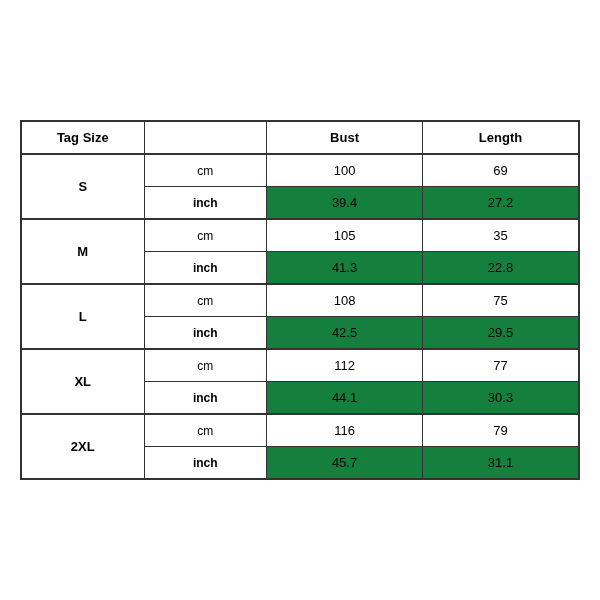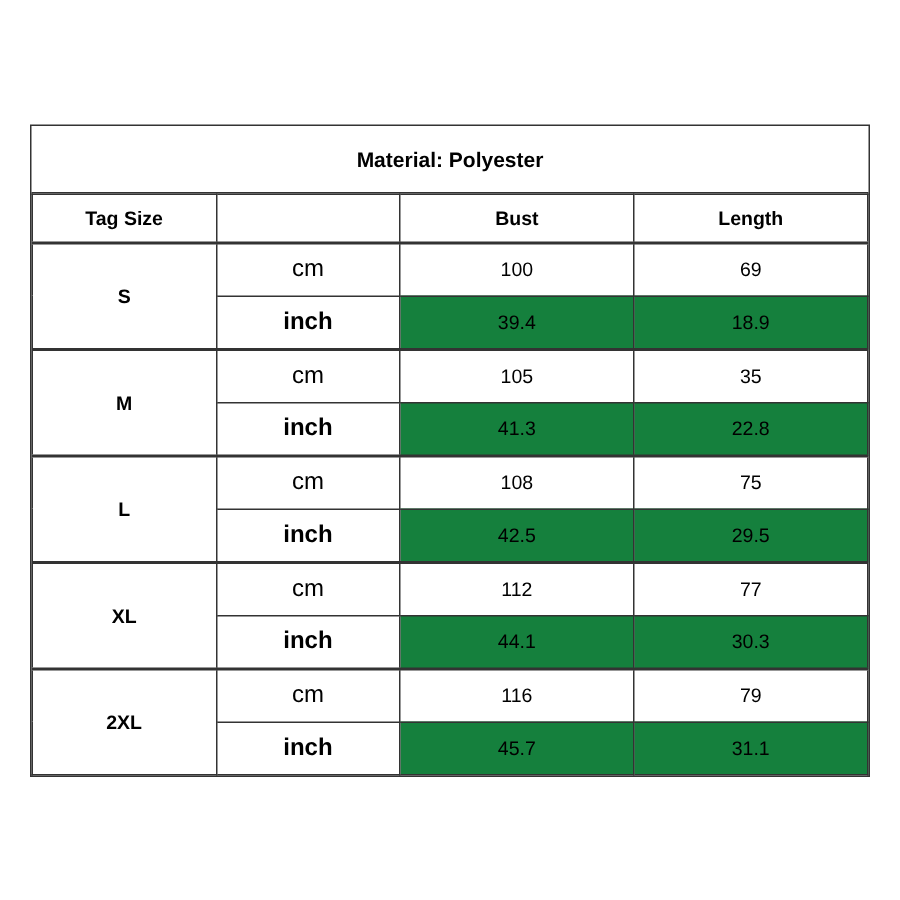--- a/index.html
+++ b/index.html
@@ -64,7 +64,6 @@
 <body>
 
 <div class="container">
-  <div class="title-row">Material: Polyester</div>
   <table>
     <thead>
       <tr>

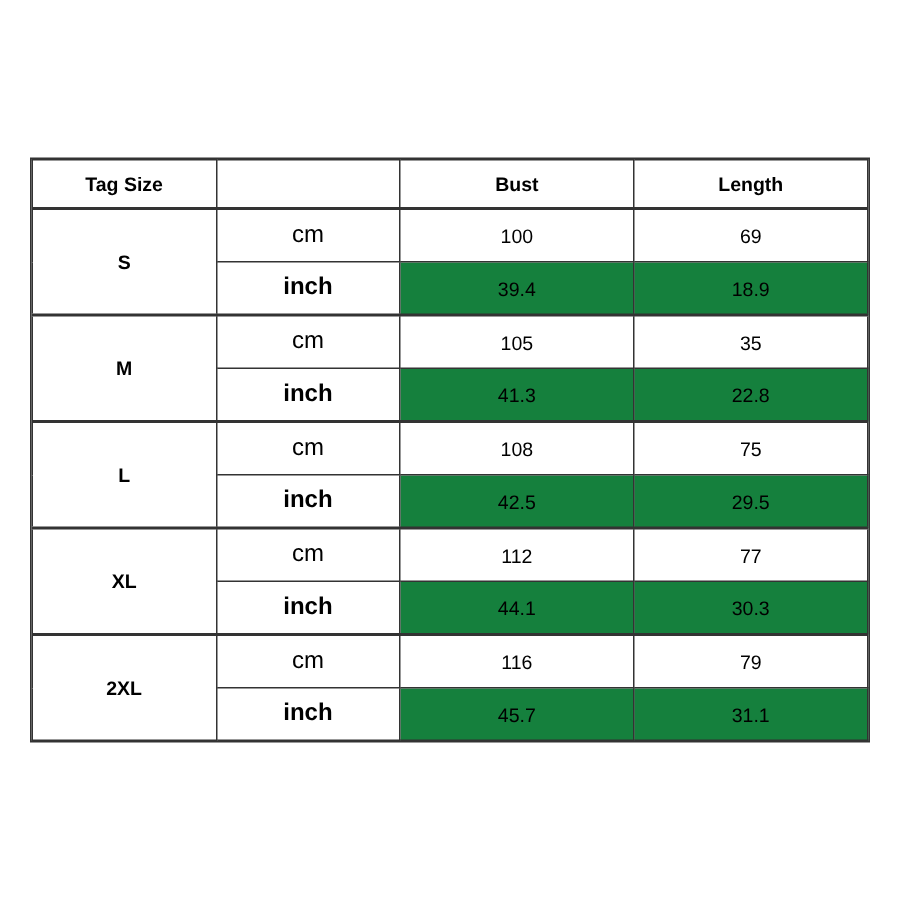--- a/index.html
+++ b/index.html
@@ -49,7 +49,7 @@
     }
 
     .unit-cell {
-      font-size: 16px;
+      font-size: 12px;
     }
 
     .unit-cell.inch {

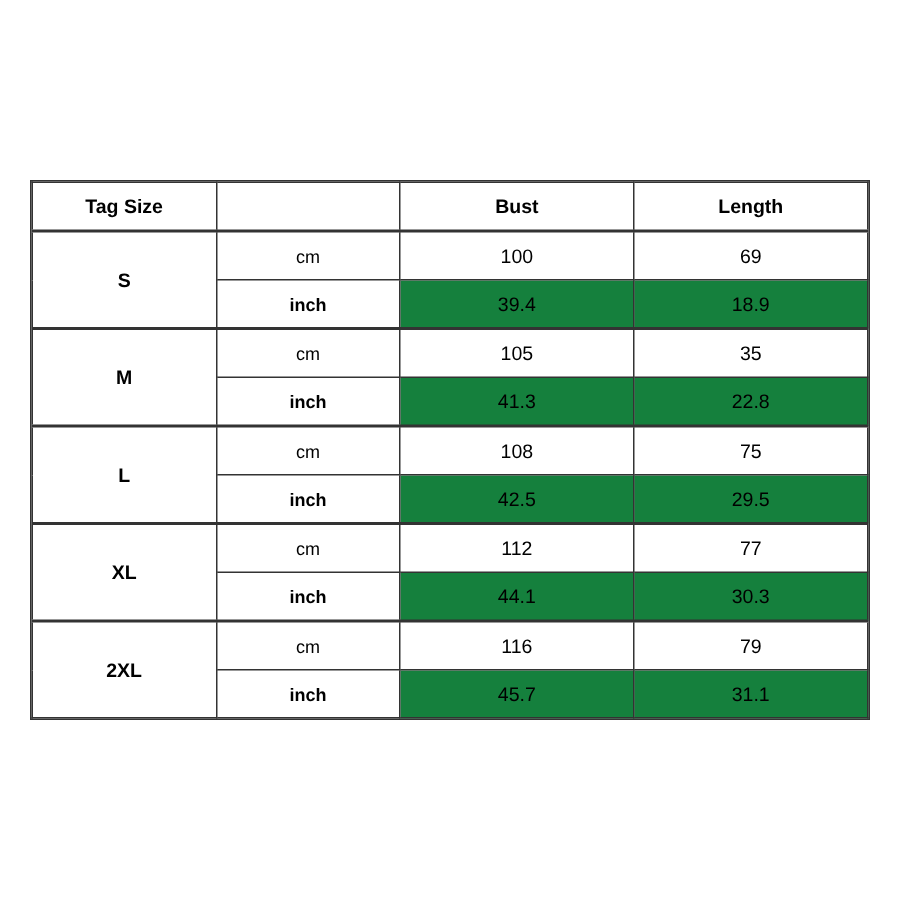--- a/index.html
+++ b/index.html
@@ -83,7 +83,7 @@
         <tr>
           <td class="unit-cell inch">inch</td>
           <td class="shaded">39.4</td>
-          <td class="shaded">18.9</td>
+          <td class="shaded">27.2</td>
         </tr>
         <tr style="border-top: 2px solid rgb(51, 51, 51);">
           <td class="tag-size-cell" rowspan="2">M</td>

